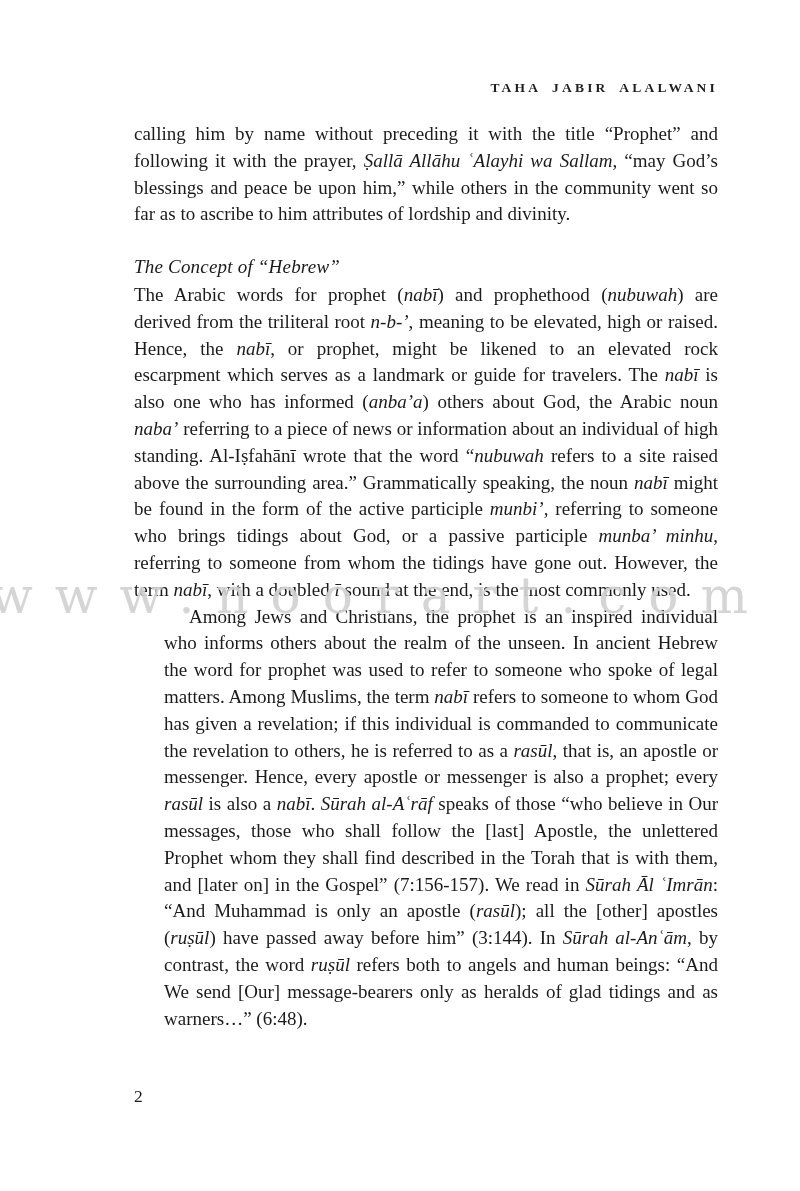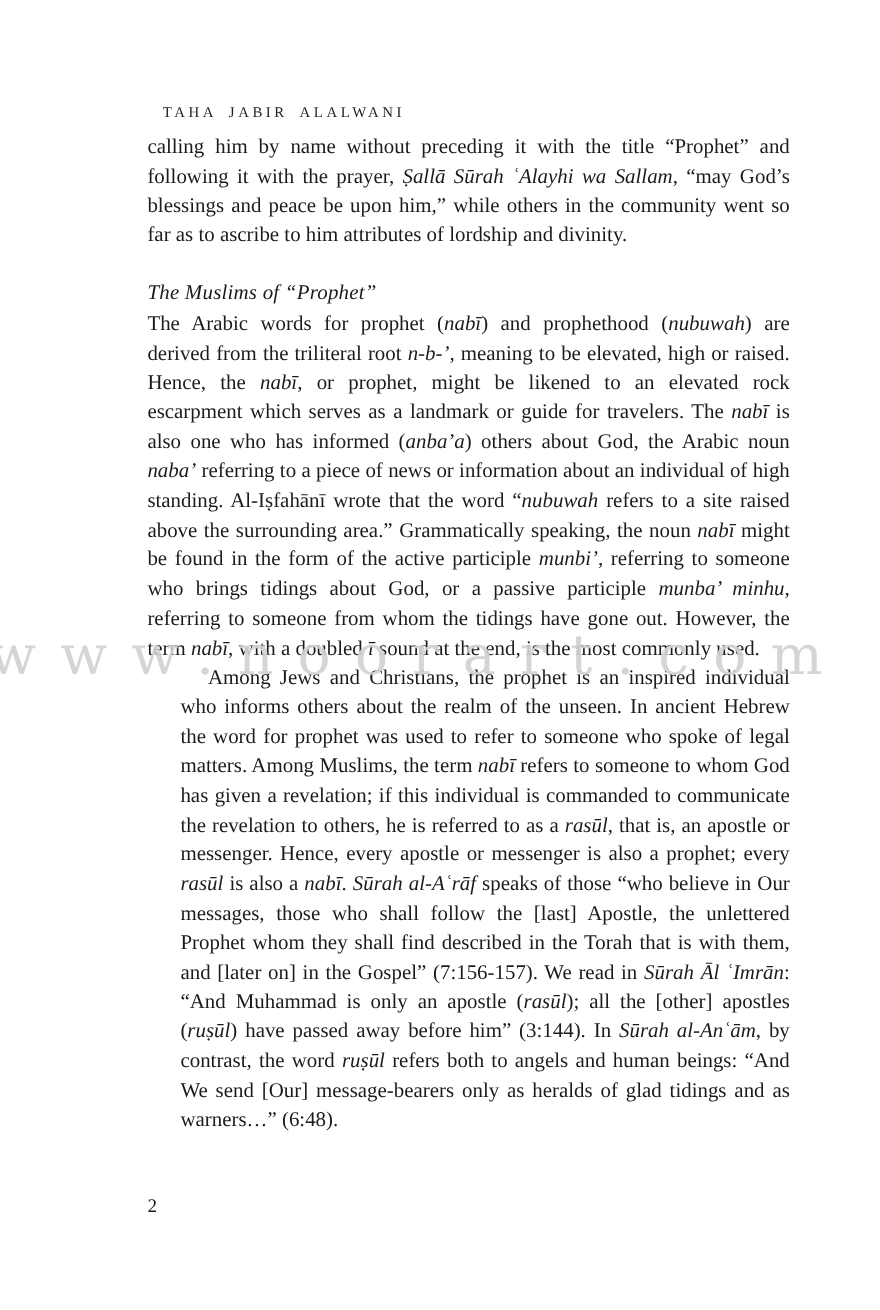--- a/index.html
+++ b/index.html
@@ -25,13 +25,13 @@
     top: 80px;
     left: 134px;
     width: 584px;
-    text-align: left;
+    text-align: right;
     font-size: 13.5px;
-    font-weight: normal;
+    font-weight: bold;
     letter-spacing: 3.2px;
     word-spacing: 5px;
     color: #1f1f1f;
-    margin: 14px;
+    margin: 0;
   }
   .body-text {
     position: absolute;

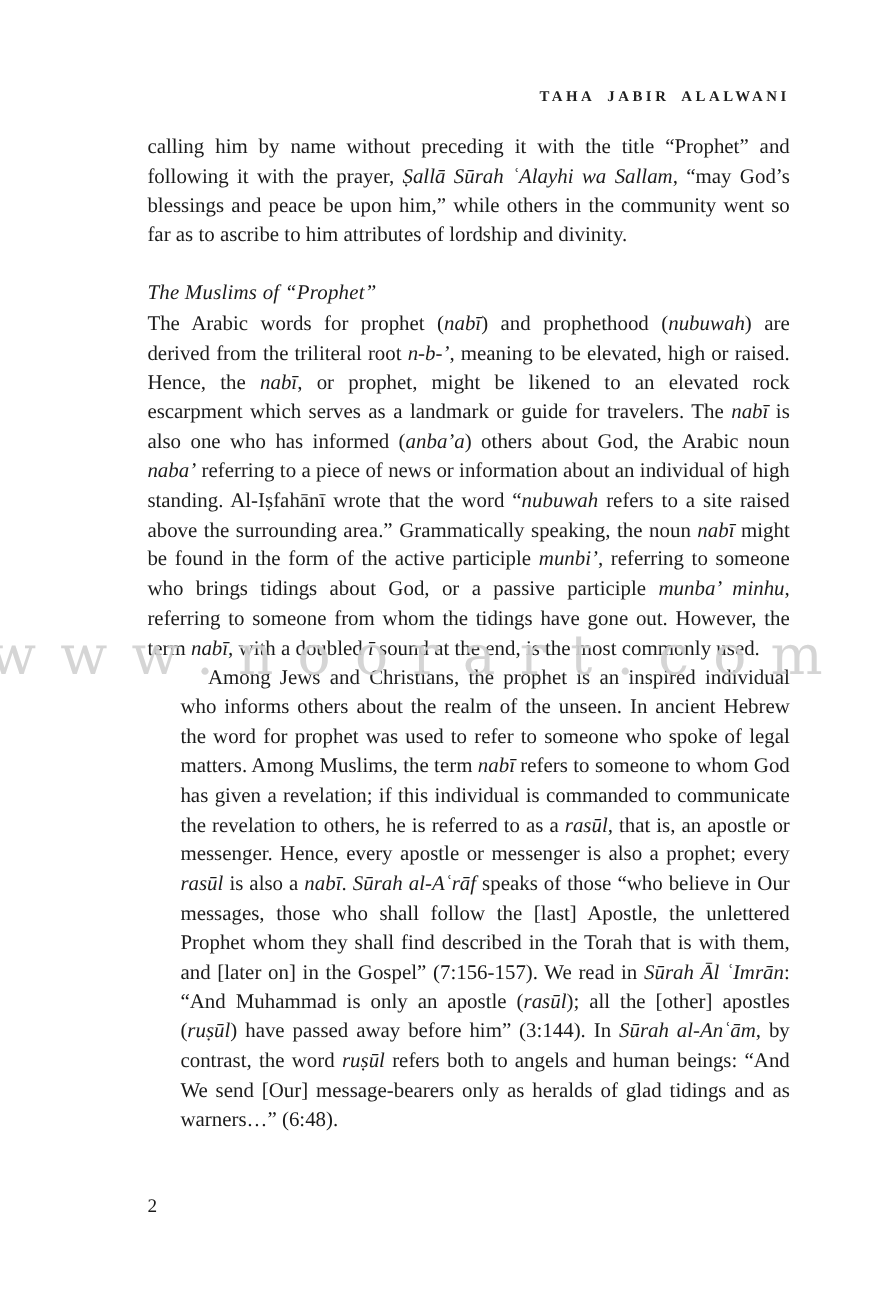--- a/index.html
+++ b/index.html
@@ -89,7 +89,7 @@
   <h1 class="running-header">TAHA JABIR ALALWANI</h1>
 
   <div class="body-text">
-    <p class="para"><span>calling him by name without preceding it with the title “Prophet” and following it with the prayer, </span><em>Ṣallā Sūrah ʿAlayhi wa Sallam</em><span>, “may God’s blessings and peace be upon him,” while others in the community went so far as to ascribe to him attributes of lordship and divinity.</span></p>
+    <p class="para"><span>calling him by name without preceding it with the title “Prophet” and following it with the prayer, </span><em>Ṣallā Allāhu ʿAlayhi wa Sallam</em><span>, “may God’s blessings and peace be upon him,” while others in the community went so far as to ascribe to him attributes of lordship and divinity.</span></p>
 
     <h2 class="section-heading"><em>The Muslims of “Prophet”</em></h2>
 

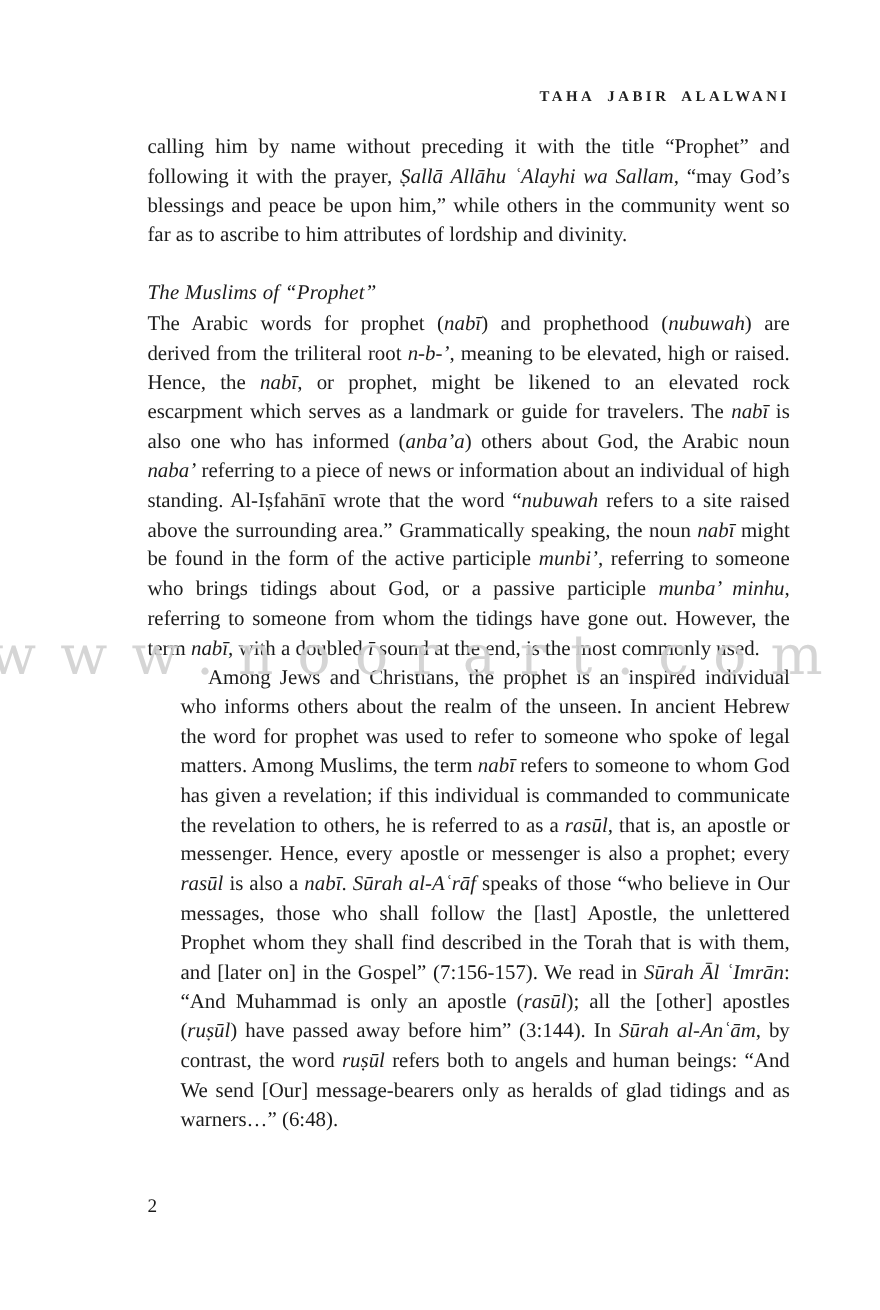--- a/index.html
+++ b/index.html
@@ -91,7 +91,7 @@
   <div class="body-text">
     <p class="para"><span>calling him by name without preceding it with the title “Prophet” and following it with the prayer, </span><em>Ṣallā Allāhu ʿAlayhi wa Sallam</em><span>, “may God’s blessings and peace be upon him,” while others in the community went so far as to ascribe to him attributes of lordship and divinity.</span></p>
 
-    <h2 class="section-heading"><em>The Muslims of “Prophet”</em></h2>
+    <h2 class="section-heading"><em>The Concept of “Hebrew”</em></h2>
 
     <p class="para"><span>The Arabic words for prophet (</span><em>nabī</em><span>) and prophethood (</span><em>nubuwah</em><span>) are derived from the triliteral root </span><em>n-b-’</em><span>, meaning to be elevated, high or raised. Hence, the </span><em>nabī</em><span>, or prophet, might be likened to an elevated rock escarpment which serves as a landmark or guide for travelers. The </span><em>nabī</em><span> is also one who has informed (</span><em>anba’a</em><span>) others about God, the Arabic noun </span><em>naba’</em><span> referring to a piece of news or information about an individual of high standing. Al-Iṣfahānī wrote that the word “</span><em>nubuwah</em><span> refers to a site raised above the surrounding area.” Grammatically speaking, the noun </span><em>nabī</em><span> might be found in the form of the active participle </span><em>munbi’</em><span>, referring to someone who brings tidings about God, or a passive participle </span><em>munba’ minhu</em><span>, referring to someone from whom the tidings have gone out. However, the term </span><em>nabī</em><span>, with a doubled </span><em>ī</em><span> sound at the end, is the most commonly used.</span></p>
 

